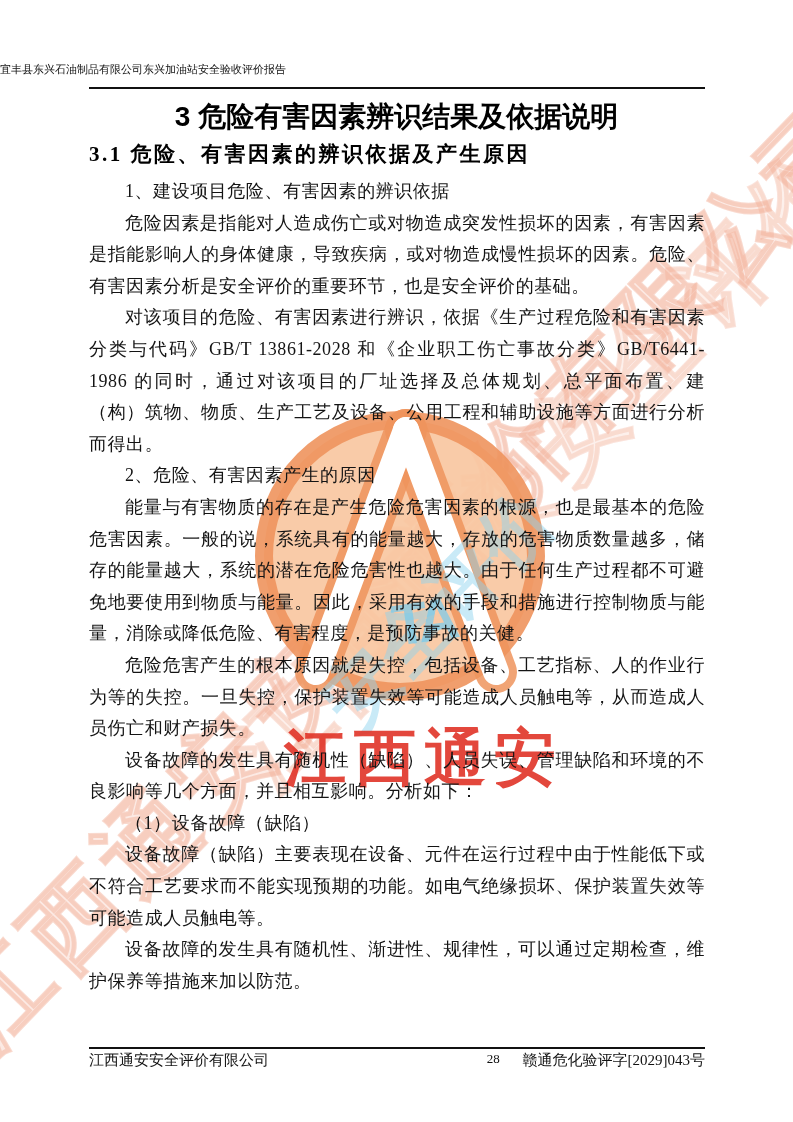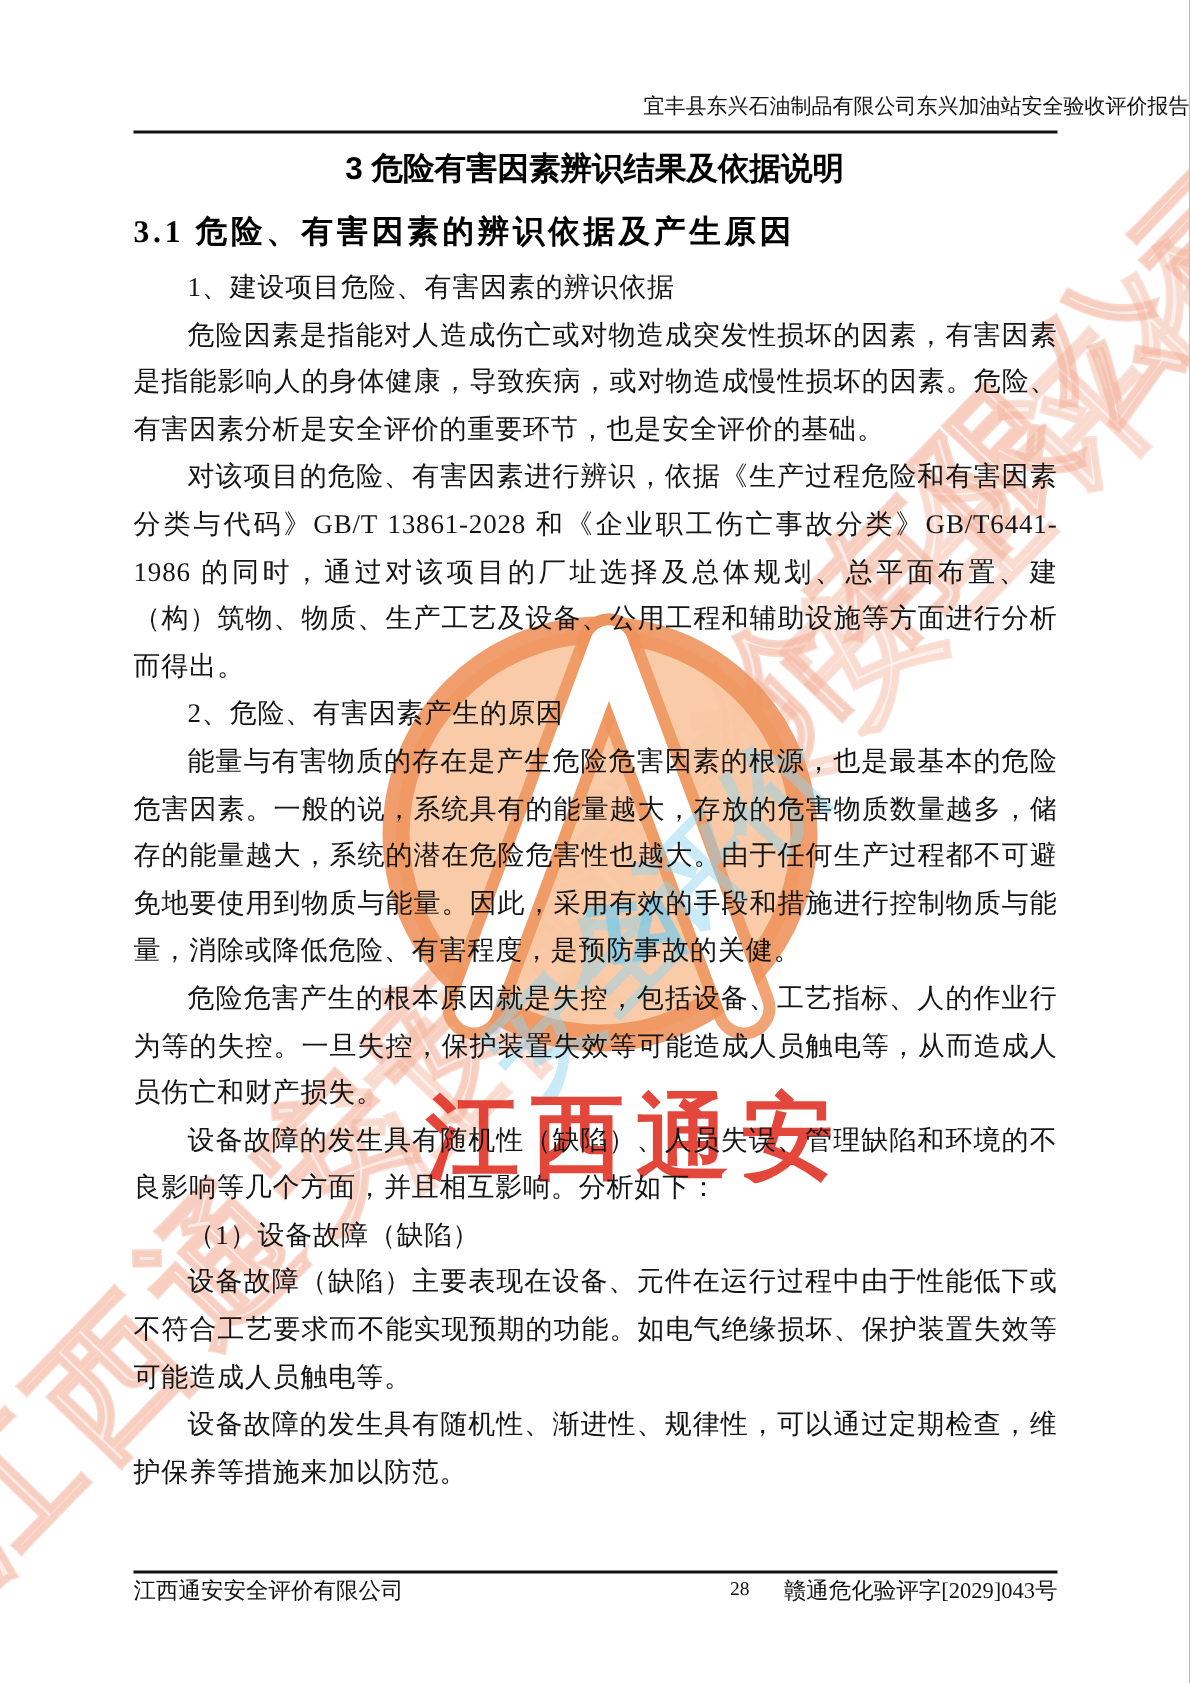--- a/index.html
+++ b/index.html
@@ -51,7 +51,7 @@
   .content { position:absolute; inset:0; z-index:2; }
   .running-head {
     position:absolute; top:62px; left:0; width:100%;
-    text-align:right; font-size:14px; color:#111;
+    text-align:left; font-size:11px; color:#111;
   }
   .header-rule {
     position:absolute; top:87px; left:89px; width:616px; height:2px;

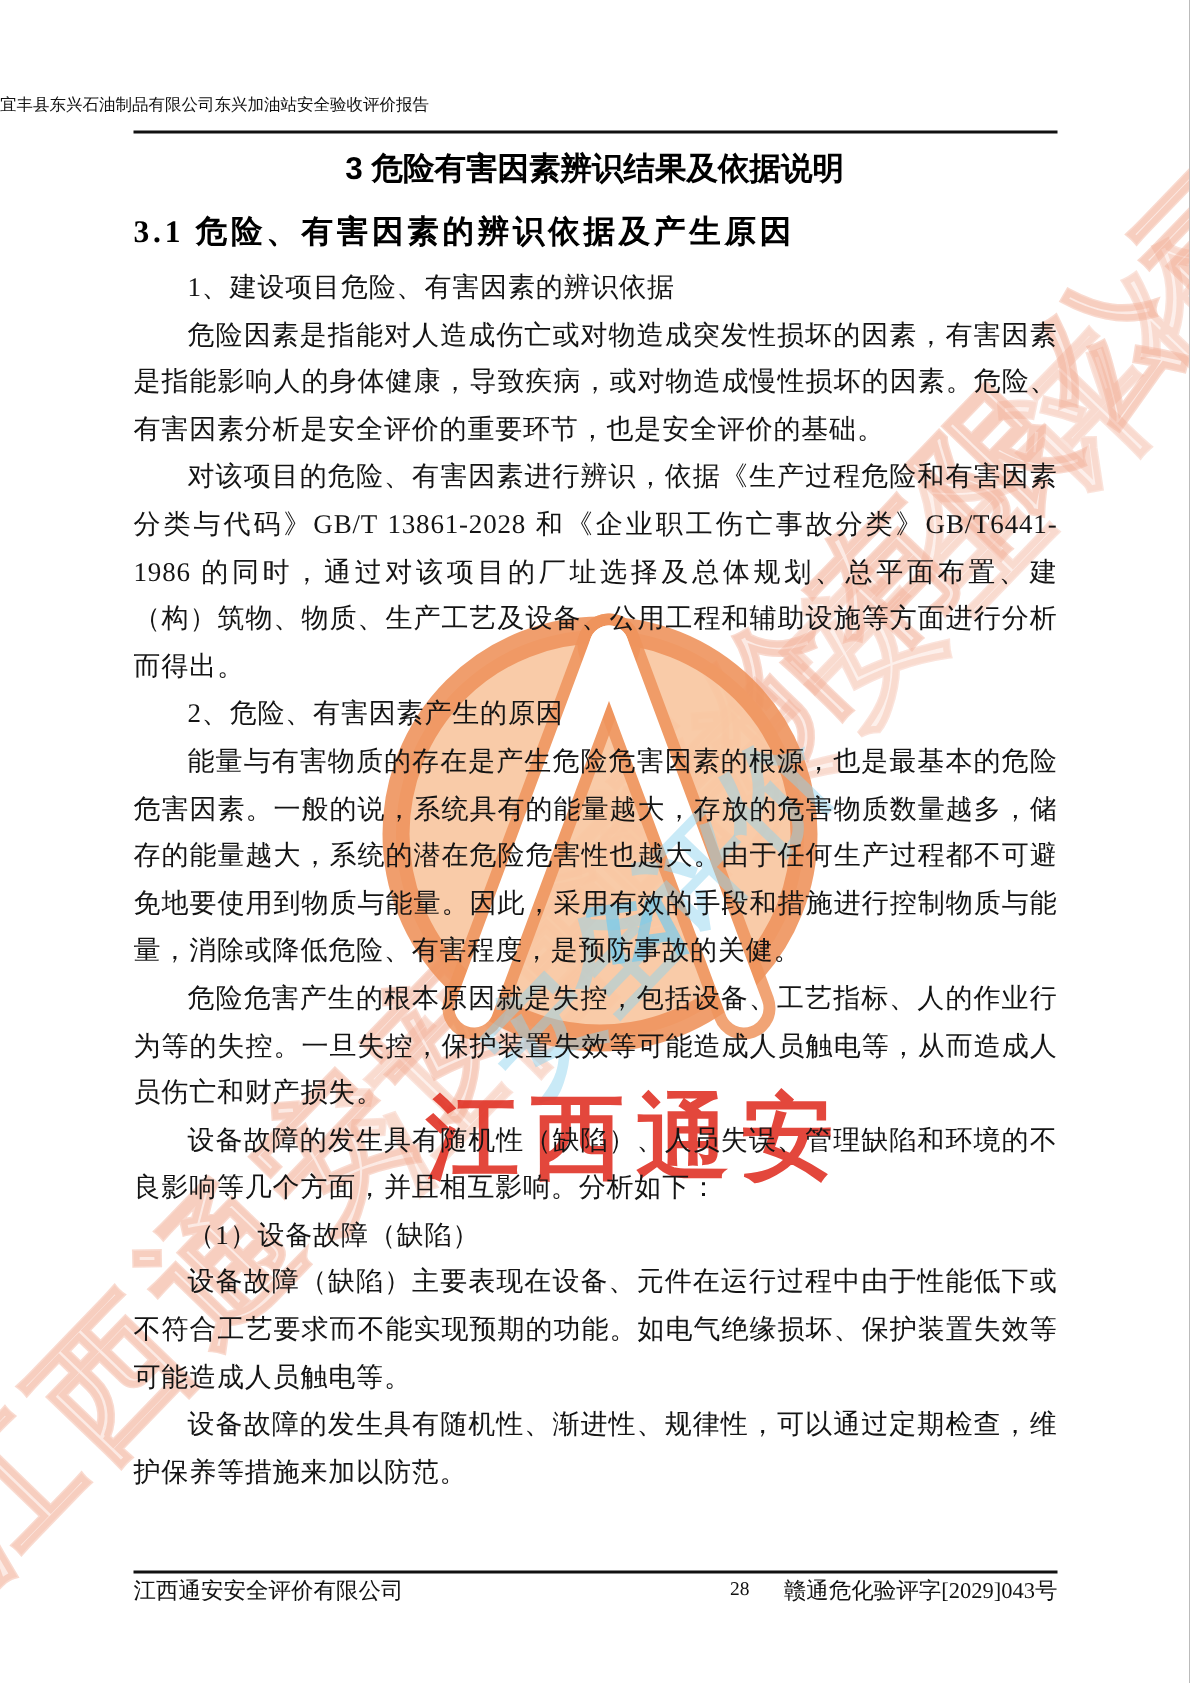--- a/index.html
+++ b/index.html
@@ -61,7 +61,7 @@
     position:absolute; top:98px; left:0; width:100%;
     text-align:center;
     font-family:"Liberation Sans","DejaVu Sans",sans-serif;
-    font-size:21px; font-weight:700; color:#000;
+    font-size:28px; font-weight:700; color:#000;
   }
   .section-heading {
     position:absolute; top:140px; left:89px;

